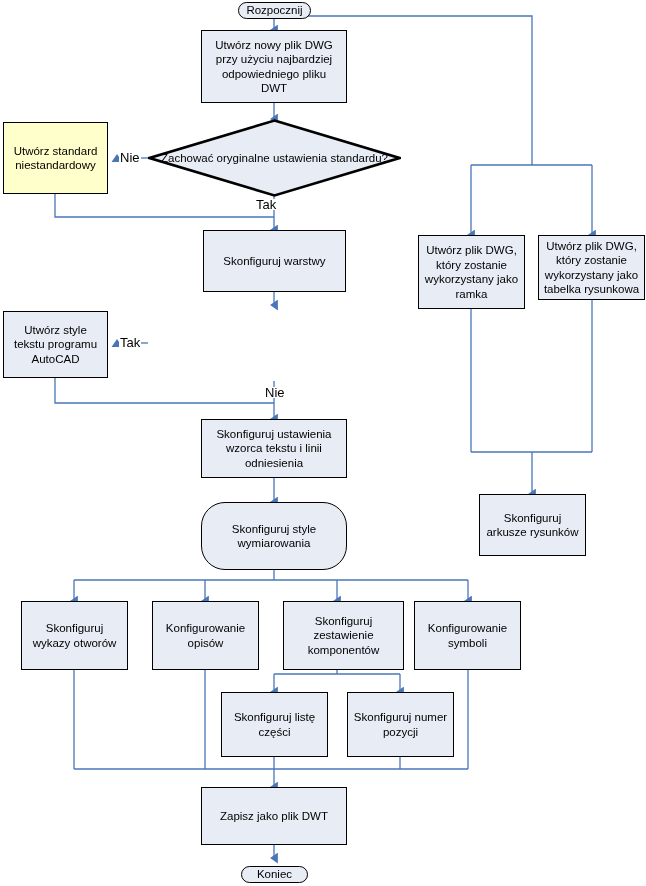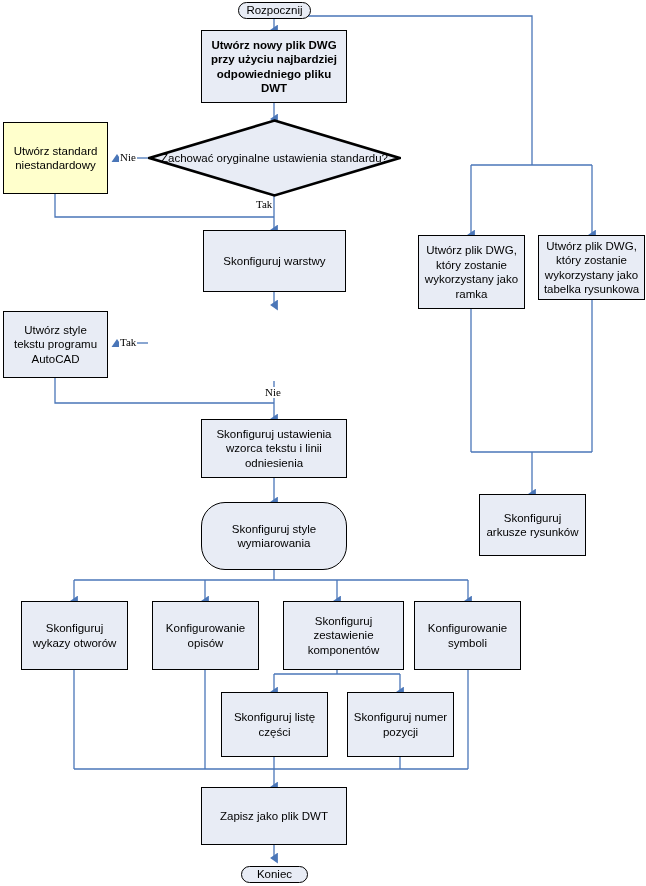--- a/index.html
+++ b/index.html
@@ -136,7 +136,7 @@
     <span>Koniec</span>
   </div>
 
-  <div class="node process" style="left:201px;top:30px;width:146px;height:73px;padding:13px 8px;font-weight:bold;">
+  <div class="node process" style="left:201px;top:30px;width:146px;height:73px;padding:13px 8px;">
     <span>Utwórz nowy plik DWG przy użyciu najbardziej odpowiedniego pliku DWT</span>
   </div>
 

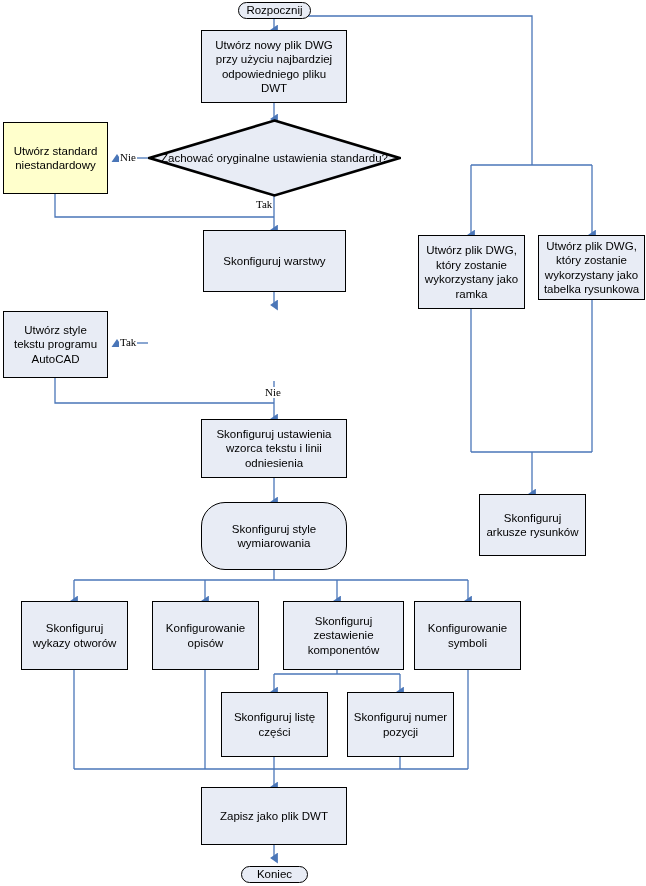--- a/index.html
+++ b/index.html
@@ -51,14 +51,13 @@
   }
   .edge-label{
     position:absolute;
-    font-size:11px;
+    font-size:13px;
     line-height:11px;
     color:#000000;
     background:#ffffff;
     padding:0 1px;
     z-index:6;
     white-space:nowrap;
-    font-family:Liberation Serif, serif;
   }
 </style>
 </head>

